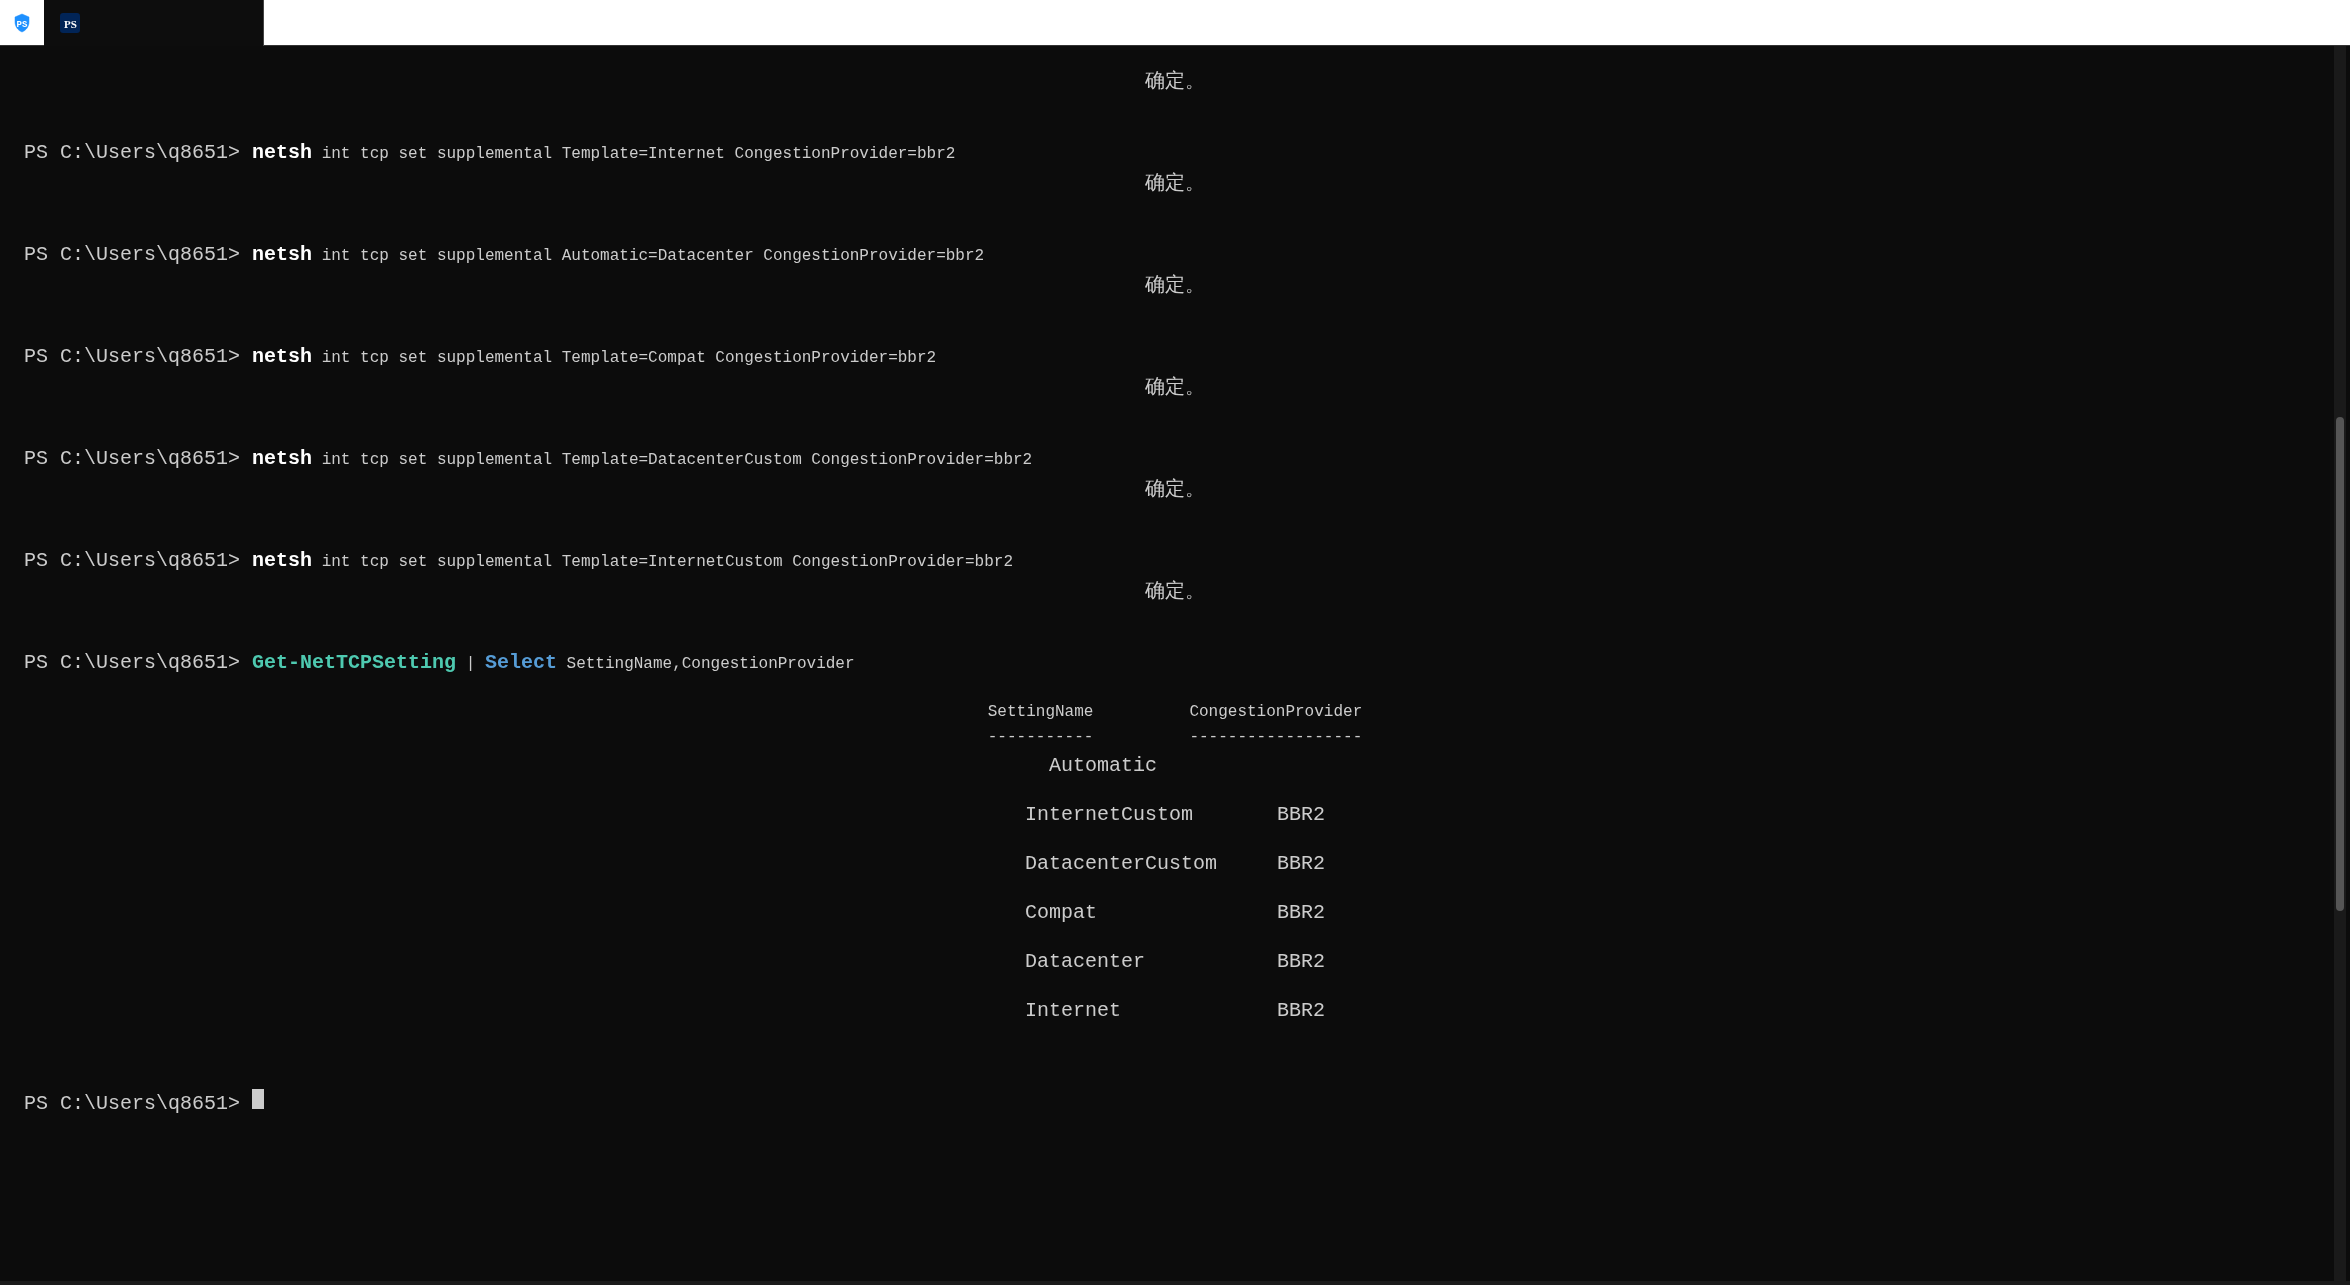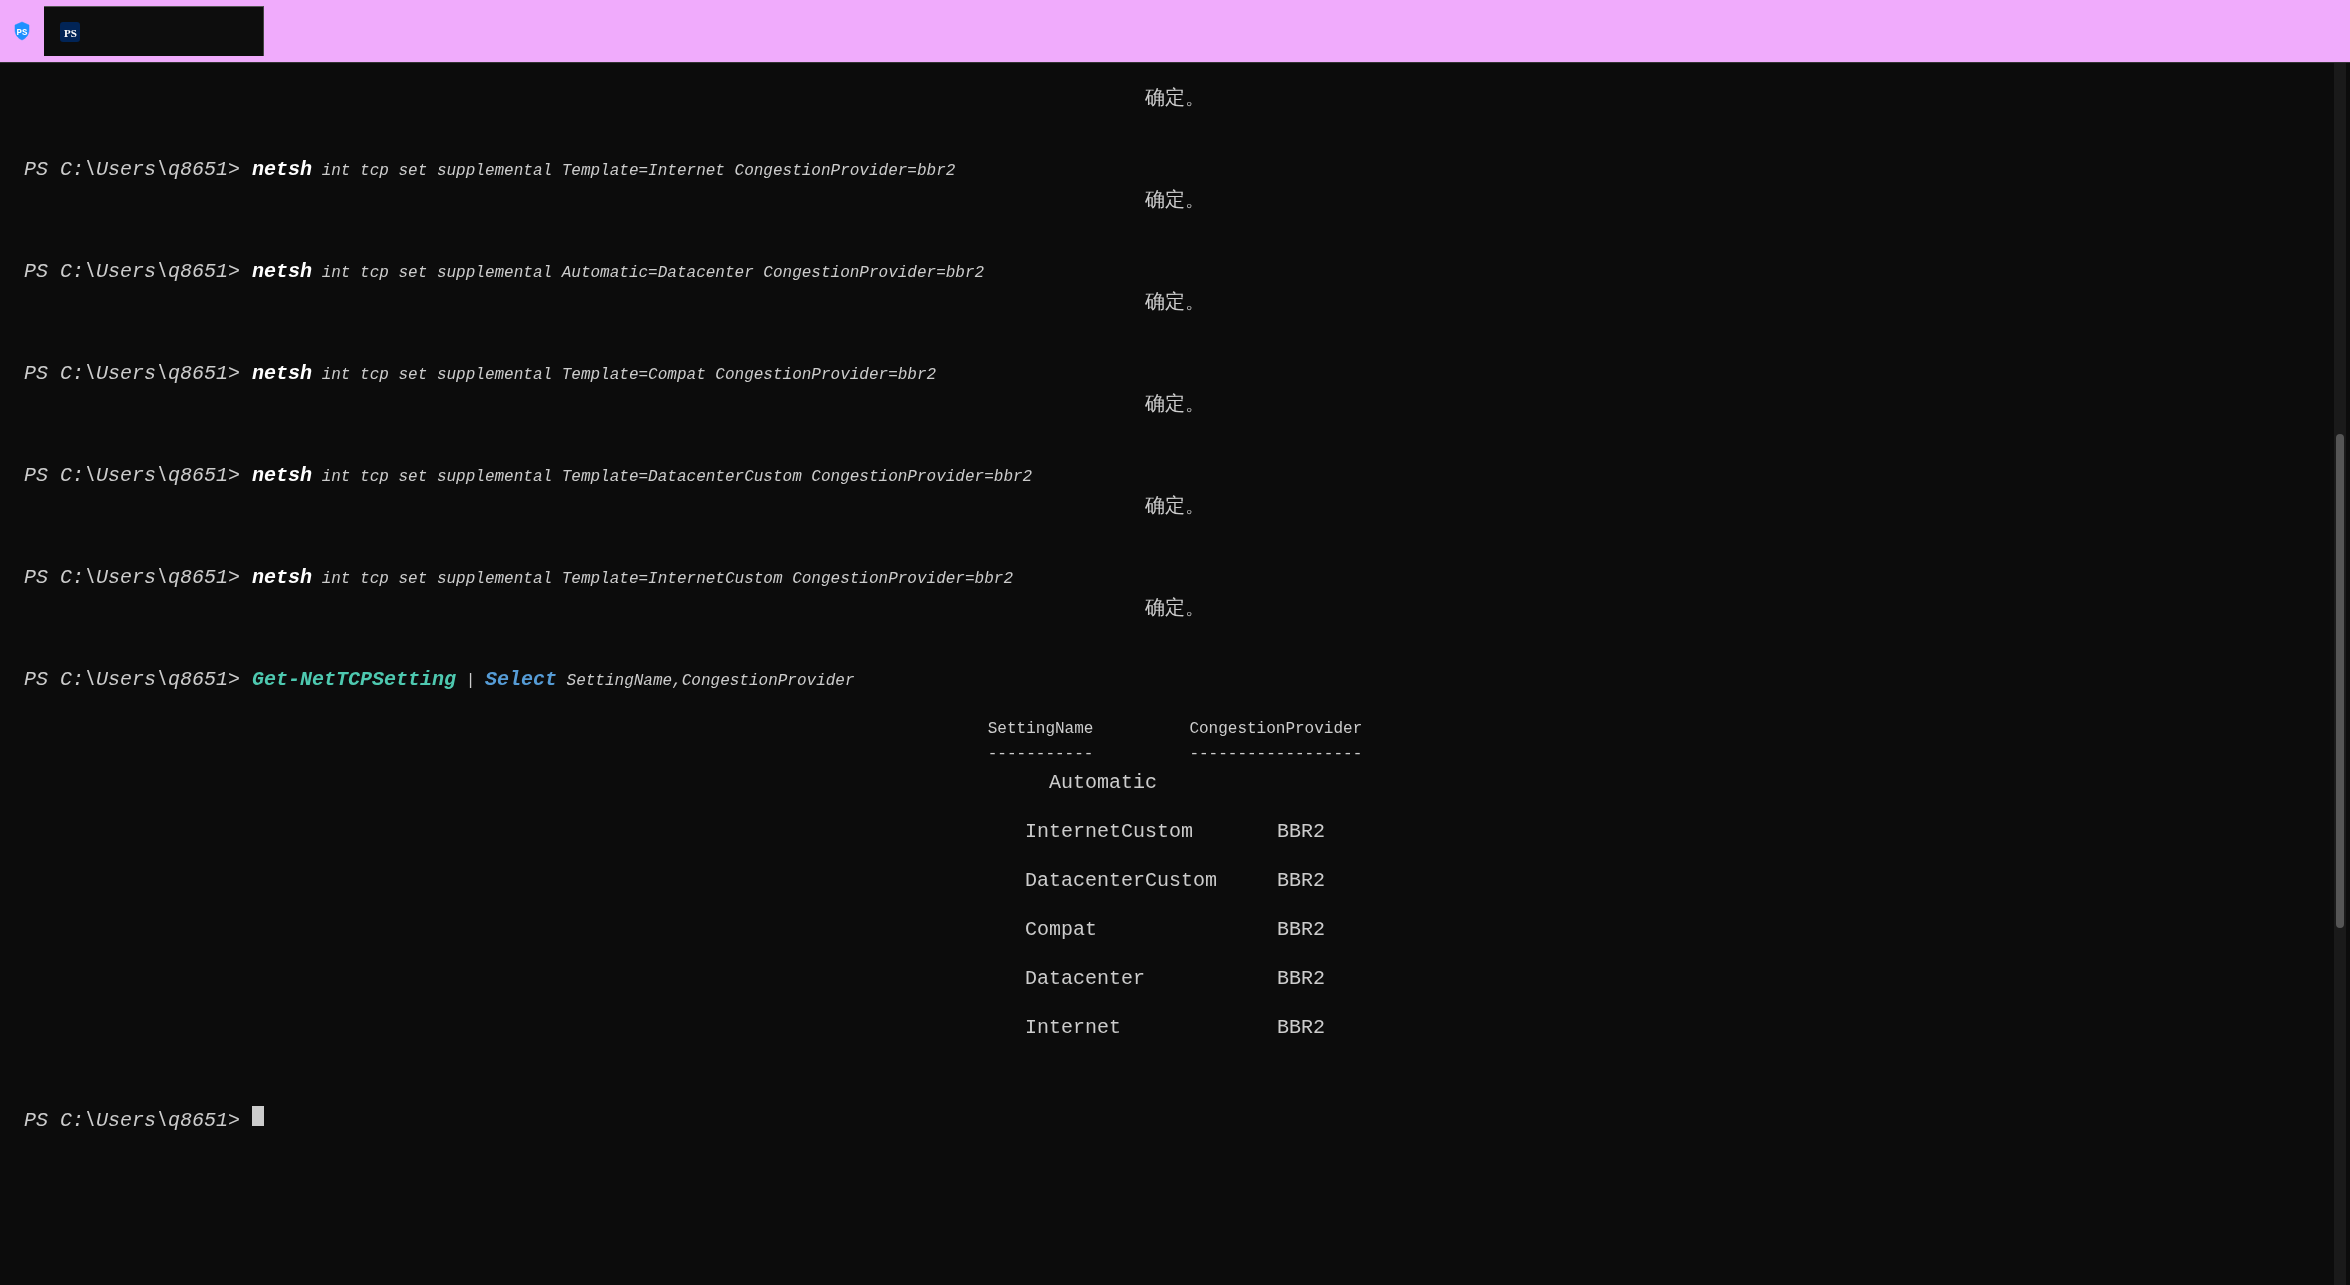--- a/index.html
+++ b/index.html
@@ -14,8 +14,8 @@
 
     .titlebar {
       width: 100%;
-      height: 63px;
-      background: #f0abfc;
+      height: 46px;
+      background: #ffffff;
       display: flex;
       align-items: center;
       position: relative;

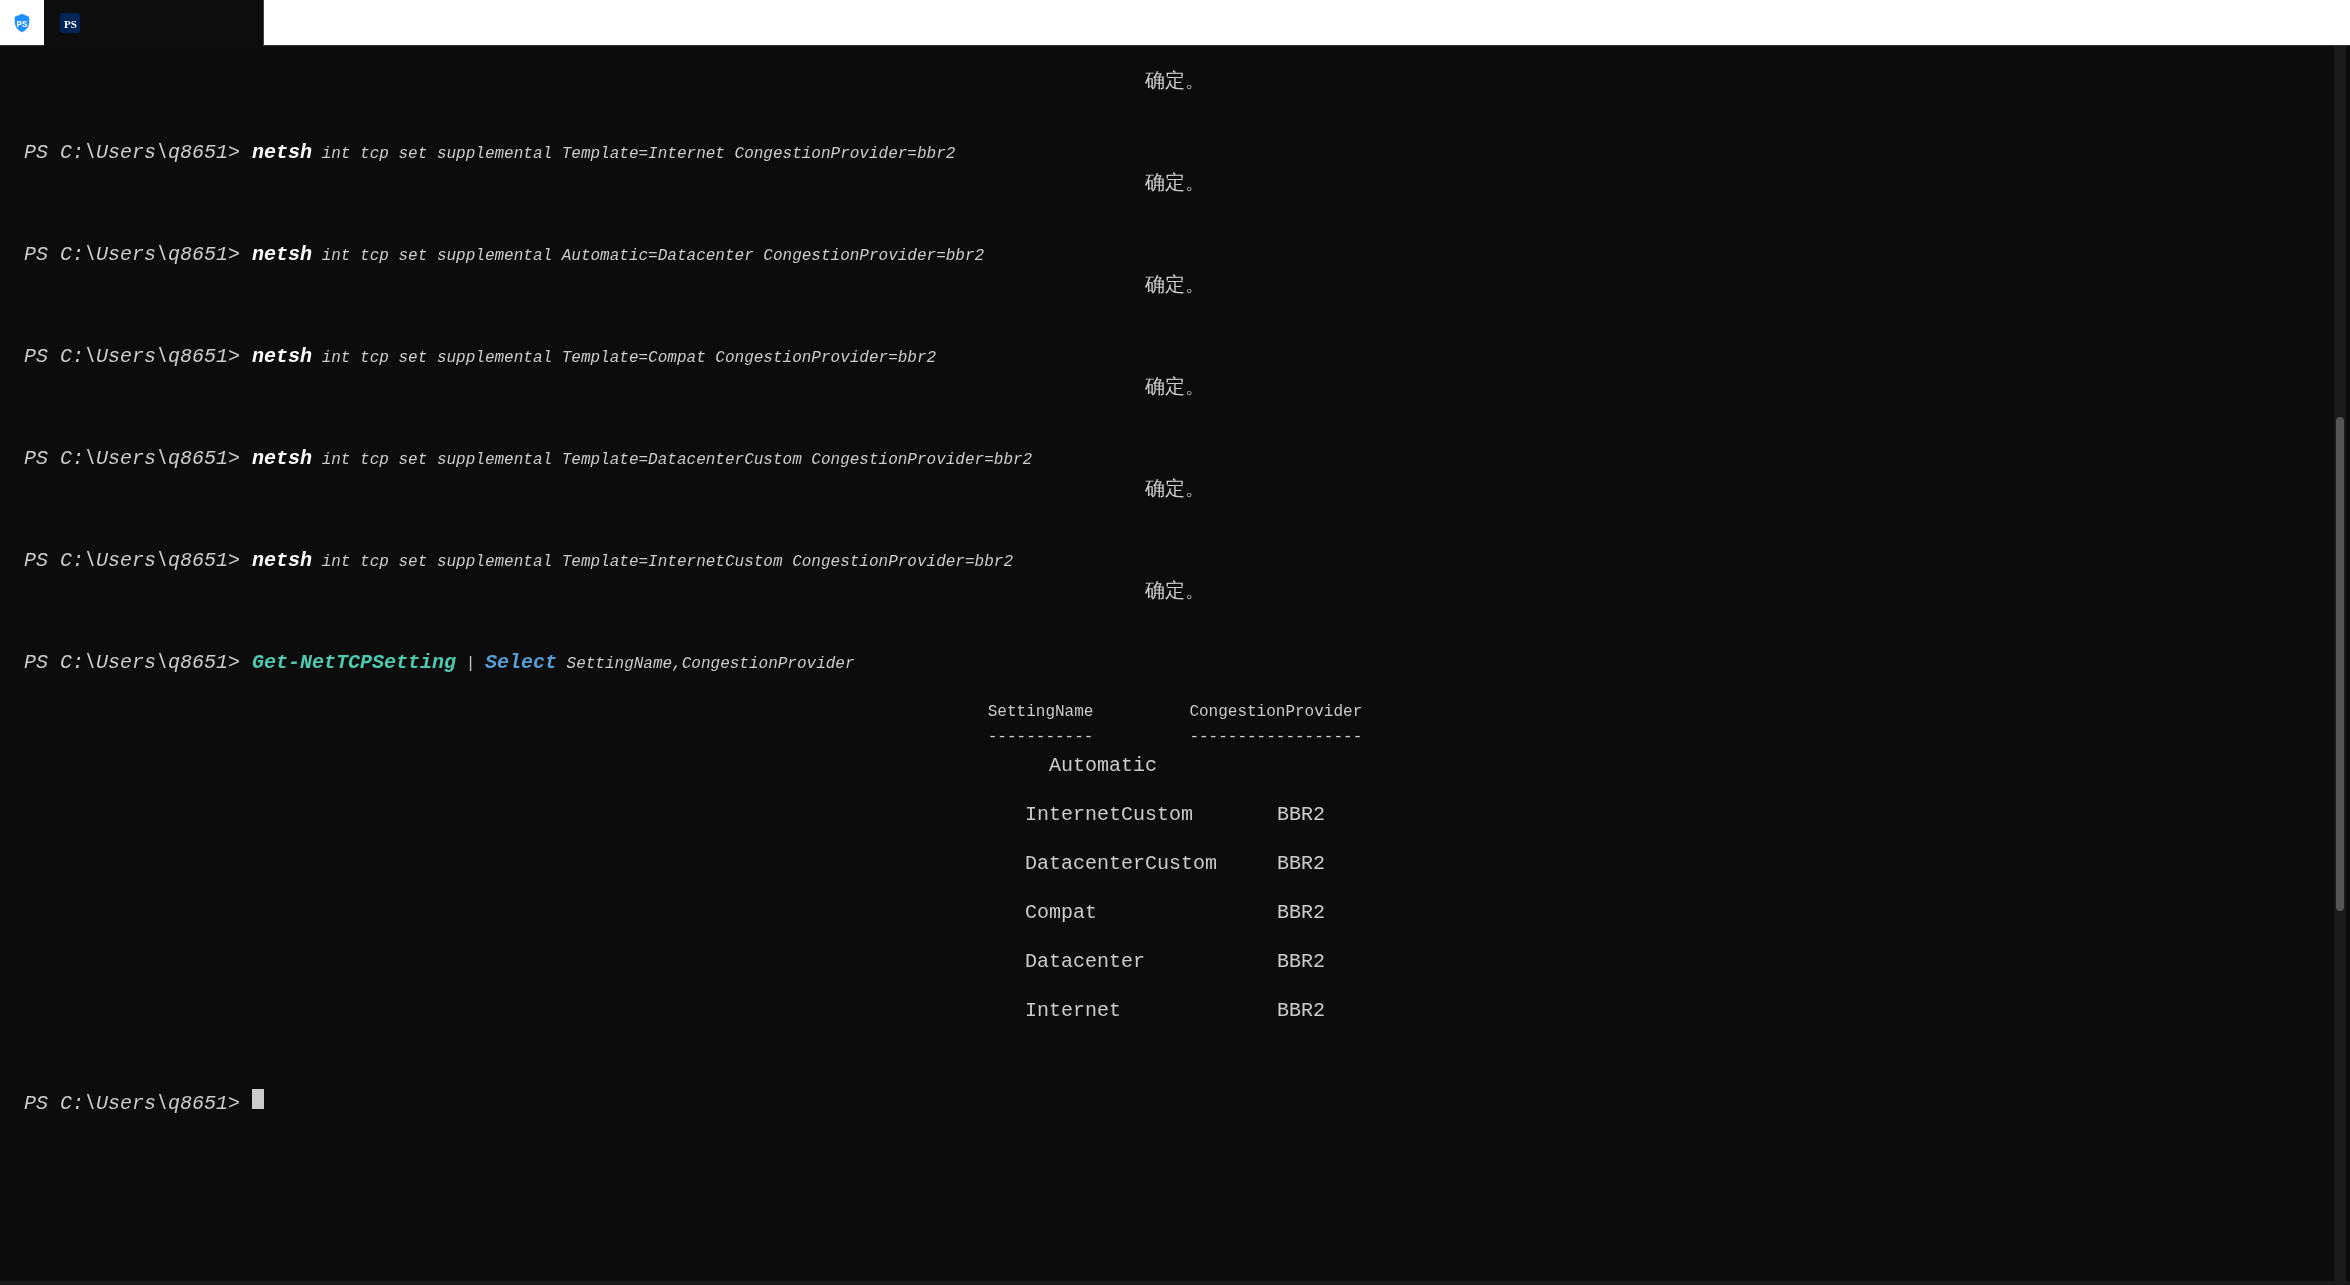--- a/index.html
+++ b/index.html
@@ -129,7 +129,6 @@
       flex-wrap: wrap;
       margin-bottom: 0;
       line-height: 1.55;
-      font-style: italic;
     }
 
     .prompt {

